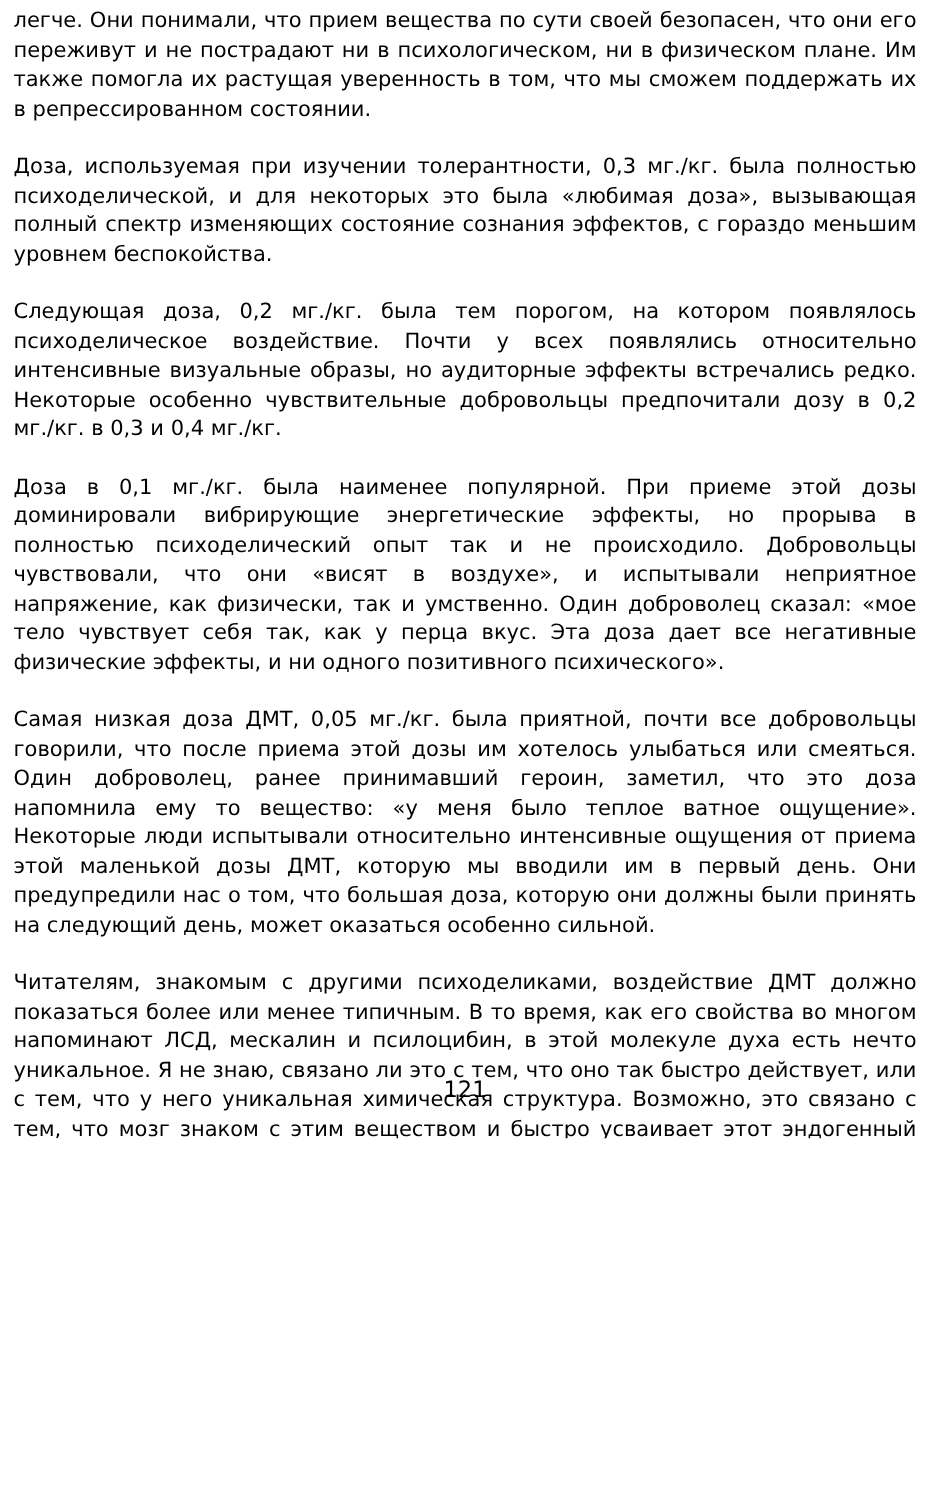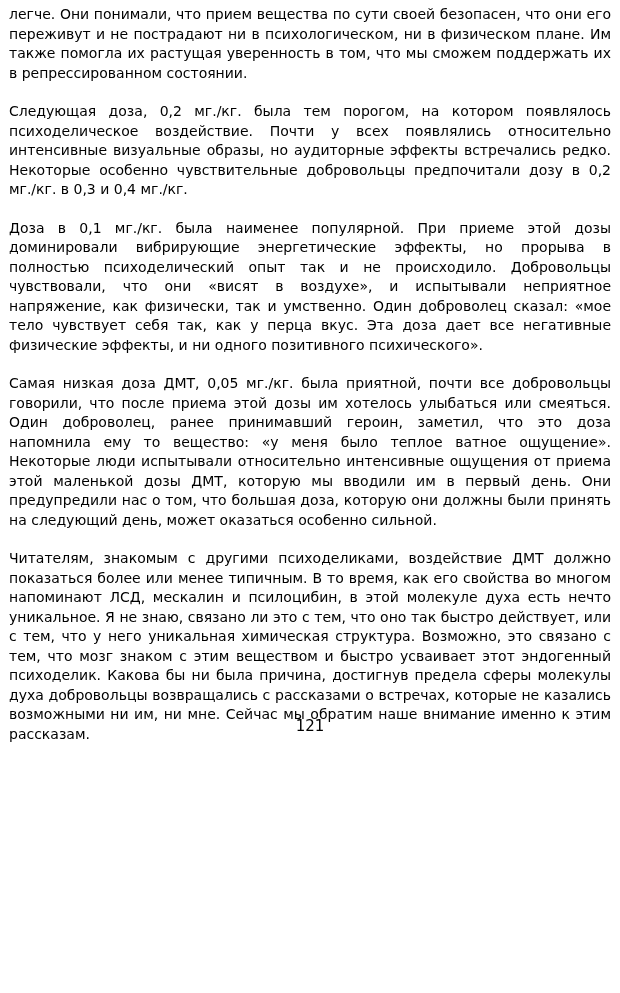--- a/index.html
+++ b/index.html
@@ -43,6 +43,7 @@
 <div class="page">
   <div class="text-block">
     <p>легче. Они понимали, что прием вещества по сути своей безопасен, что они его переживут и не пострадают ни в психологическом, ни в физическом плане. Им также помогла их растущая уверенность в том, что мы сможем поддержать их в репрессированном состоянии.</p>
+    <p>Доза, используемая при изучении толерантности, 0,3 мг./кг. была полностью психоделической, и для некоторых это была «любимая доза», вызывающая полный спектр изменяющих состояние сознания эффектов, с гораздо меньшим уровнем беспокойства.</p>
     <p>Следующая доза, 0,2 мг./кг. была тем порогом, на котором появлялось психоделическое воздействие. Почти у всех появлялись относительно интенсивные визуальные образы, но аудиторные эффекты встречались редко. Некоторые особенно чувствительные добровольцы предпочитали дозу в 0,2 мг./кг. в 0,3 и 0,4 мг./кг.</p>
     <p>Доза в 0,1 мг./кг. была наименее популярной. При приеме этой дозы доминировали вибрирующие энергетические эффекты, но прорыва в полностью психоделический опыт так и не происходило. Добровольцы чувствовали, что они «висят в воздухе», и испытывали неприятное напряжение, как физически, так и умственно. Один доброволец сказал: «мое тело чувствует себя так, как у перца вкус. Эта доза дает все негативные физические эффекты, и ни одного позитивного психического».</p>
     <p>Самая низкая доза ДМТ, 0,05 мг./кг. была приятной, почти все добровольцы говорили, что после приема этой дозы им хотелось улыбаться или смеяться. Один доброволец, ранее принимавший героин, заметил, что это доза напомнила ему то вещество: «у меня было теплое ватное ощущение». Некоторые люди испытывали относительно интенсивные ощущения от приема этой маленькой дозы ДМТ, которую мы вводили им в первый день. Они предупредили нас о том, что большая доза, которую они должны были принять на следующий день, может оказаться особенно сильной.</p>

